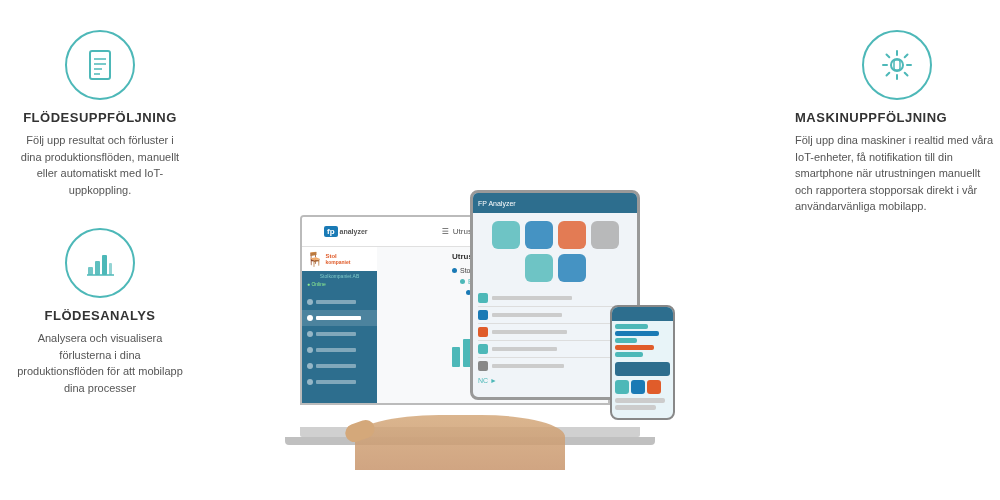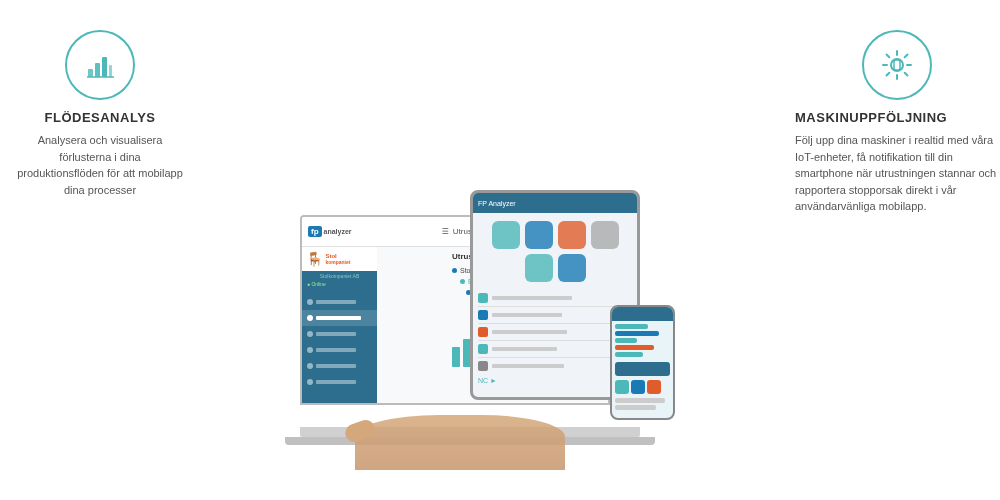--- a/index.html
+++ b/index.html
@@ -281,6 +281,20 @@
 
   <div class="left-col">
 
+    <div class="feature-block">
+      <div class="teal-icon-circle feature-icon">
+
+        <svg width="36" height="36" viewBox="0 0 36 36" fill="none" xmlns="http://www.w3.org/2000/svg">
+          <rect x="8" y="4" width="20" height="28" rx="2" stroke="#4db8b8" stroke-width="2" fill="none"></rect>
+          <line x1="12" y1="12" x2="24" y2="12" stroke="#4db8b8" stroke-width="1.5"></line>
+          <line x1="12" y1="17" x2="24" y2="17" stroke="#4db8b8" stroke-width="1.5"></line>
+          <line x1="12" y1="22" x2="20" y2="22" stroke="#4db8b8" stroke-width="1.5"></line>
+          <line x1="12" y1="27" x2="18" y2="27" stroke="#4db8b8" stroke-width="1.5"></line>
+        </svg>
+      </div>
+      <div class="feature-title">FLÖDESUPPFÖLJNING</div>
+      <div class="feature-desc">Följ upp resultat och förluster i dina produktionsflöden, manuellt eller automatiskt med IoT-uppkoppling.</div>
+    </div>
 
     <div class="feature-block">
       <div class="teal-icon-circle feature-icon">

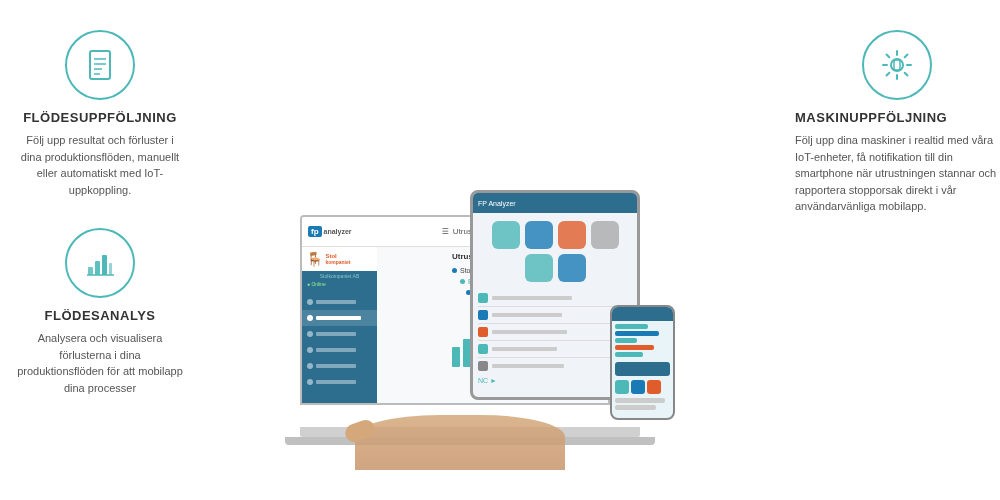--- a/index.html
+++ b/index.html
@@ -497,7 +497,7 @@
         </svg>
       </div>
       <div class="feature-title" style="text-align:left; margin-bottom:7px;">MASKINUPPFÖLJNING</div>
-      <div class="feature-desc" style="text-align:left; font-size:11px; color:#555; line-height:1.5;">Följ upp dina maskiner i realtid med våra IoT-enheter, få notifikation till din smartphone när utrustningen stannar och rapportera stopporsak direkt i vår användarvänliga mobilapp.</div>
+      <div class="feature-desc" style="text-align:left; font-size:11px; color:#555; line-height:1.5;">Följ upp dina maskiner i realtid med våra IoT-enheter, få notifikation till din smartphone när utrustningen manuellt och rapportera stopporsak direkt i vår användarvänliga mobilapp.</div>
     </div>
 
   </div>

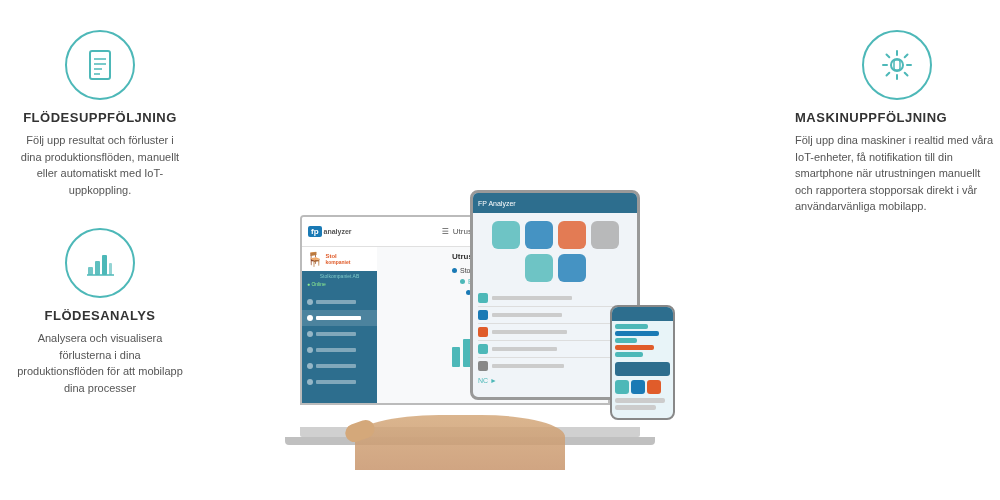--- a/index.html
+++ b/index.html
@@ -148,7 +148,7 @@
       border-bottom: 1px solid #e0e0e0;
       display: flex;
       align-items: center;
-      padding: 0 6px;
+      padding: 0 22px;
       gap: 8px;
     }
     .fp-logo {

